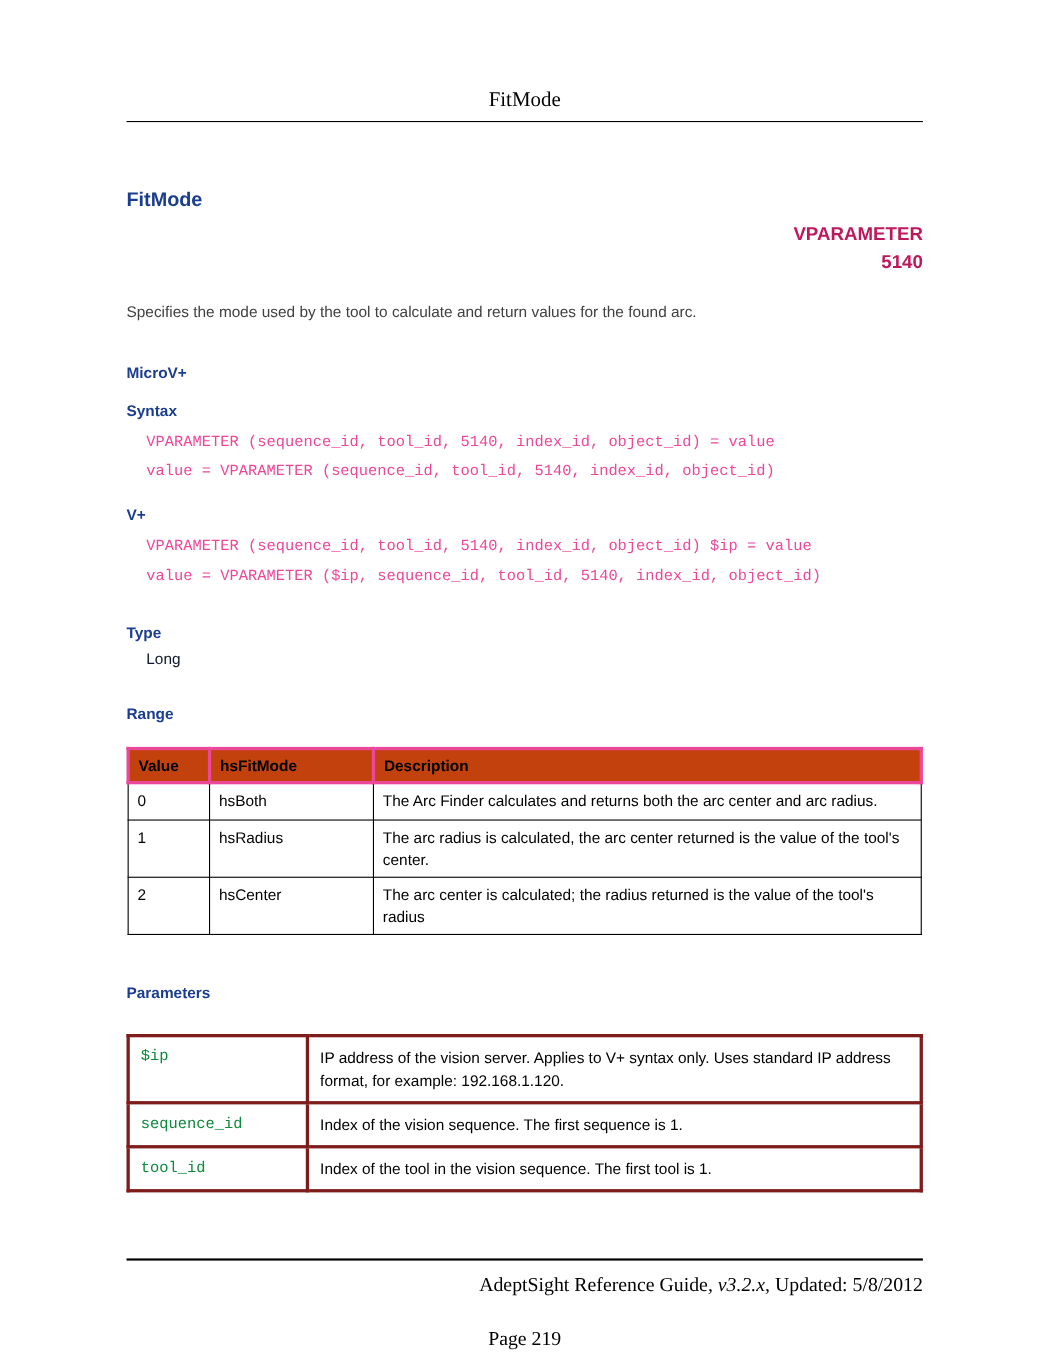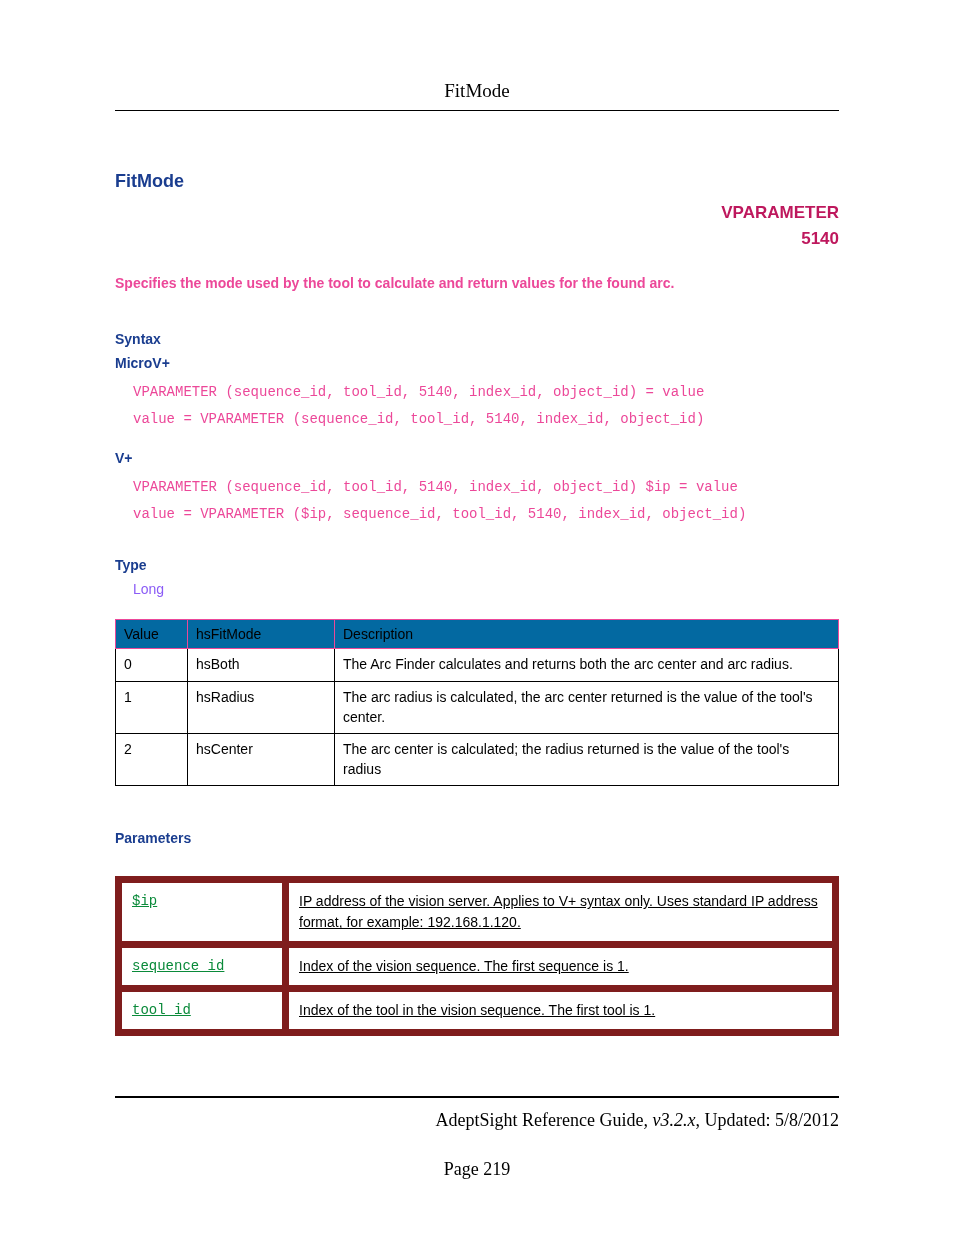--- a/index.html
+++ b/index.html
@@ -44,8 +44,7 @@
   .description {
     font-size: 14px;
     margin-bottom: 40px;
-    color: #ec4899;
-    font-weight: bold;
+    color: #404040;
   }
   .subhead {
     color: #1a3d8f;

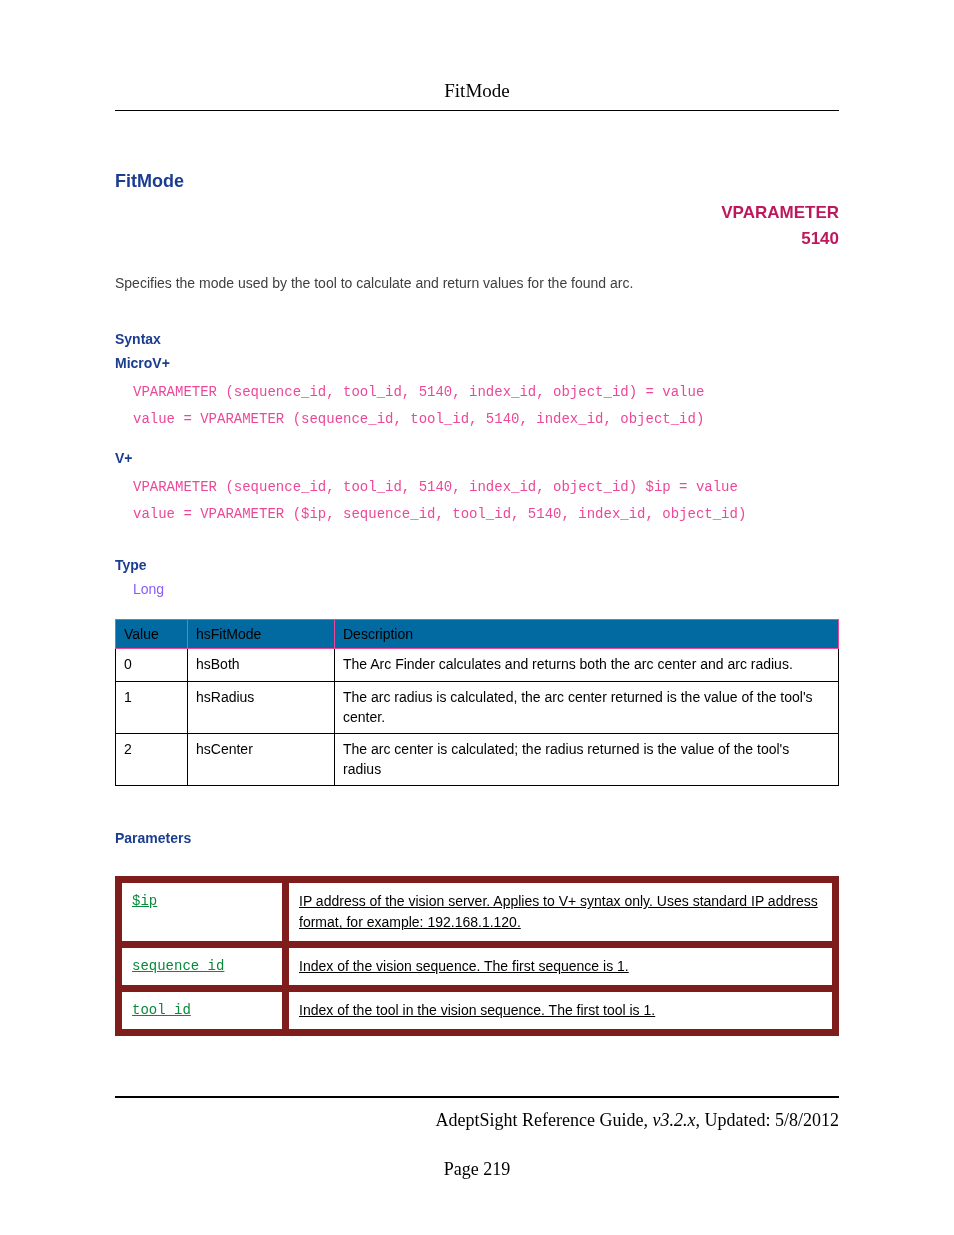--- a/index.html
+++ b/index.html
@@ -139,9 +139,9 @@
 
   <div class="description">Specifies the mode used by the tool to calculate and return values for the found arc.</div>
 
+  <div class="subhead" style="margin-top:6px;">MicroV+</div>
+
   <div class="subhead">Syntax</div>
-
-  <div class="subhead" style="margin-top:6px;">MicroV+</div>
   <div class="code-block"><span>VPARAMETER (sequence_id, tool_id, 5140, index_id, object_id) = value</span>
 <span>value = VPARAMETER (sequence_id, tool_id, 5140, index_id, object_id)</span></div>
 

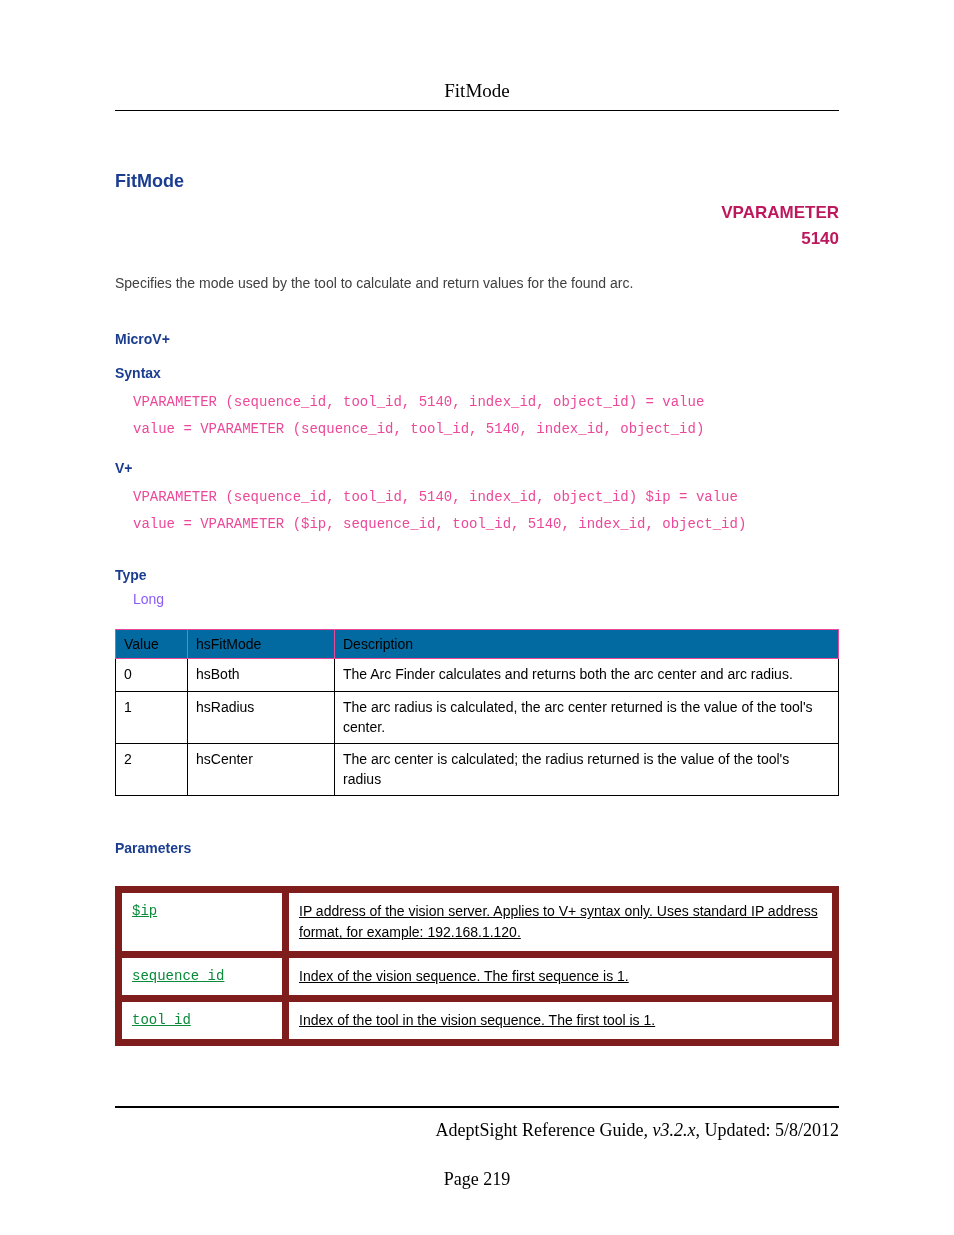--- a/index.html
+++ b/index.html
@@ -64,7 +64,7 @@
   .type-value {
     margin-left: 18px;
     font-size: 14px;
-    color: #8b5cf6;
+    color: #0f172a;
   }
   table.range-table {
     border-collapse: collapse;

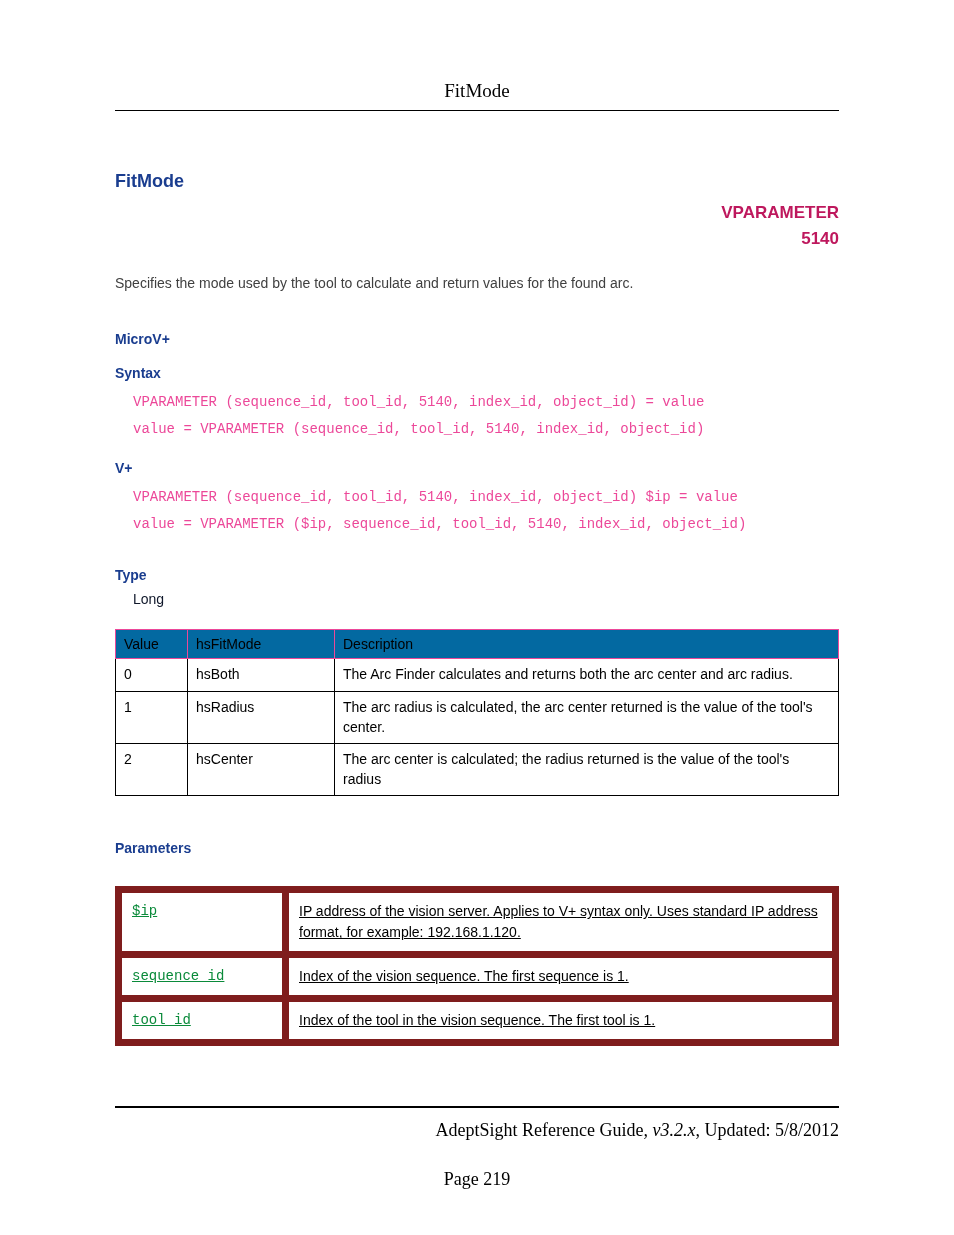--- a/index.html
+++ b/index.html
@@ -152,6 +152,7 @@
   <div class="subhead" style="margin-top:30px;">Type</div>
   <div class="type-value">Long</div>
 
+  <div class="subhead" style="margin-top:34px;">Range</div>
   <table class="range-table">
     <tbody>
         <tr>

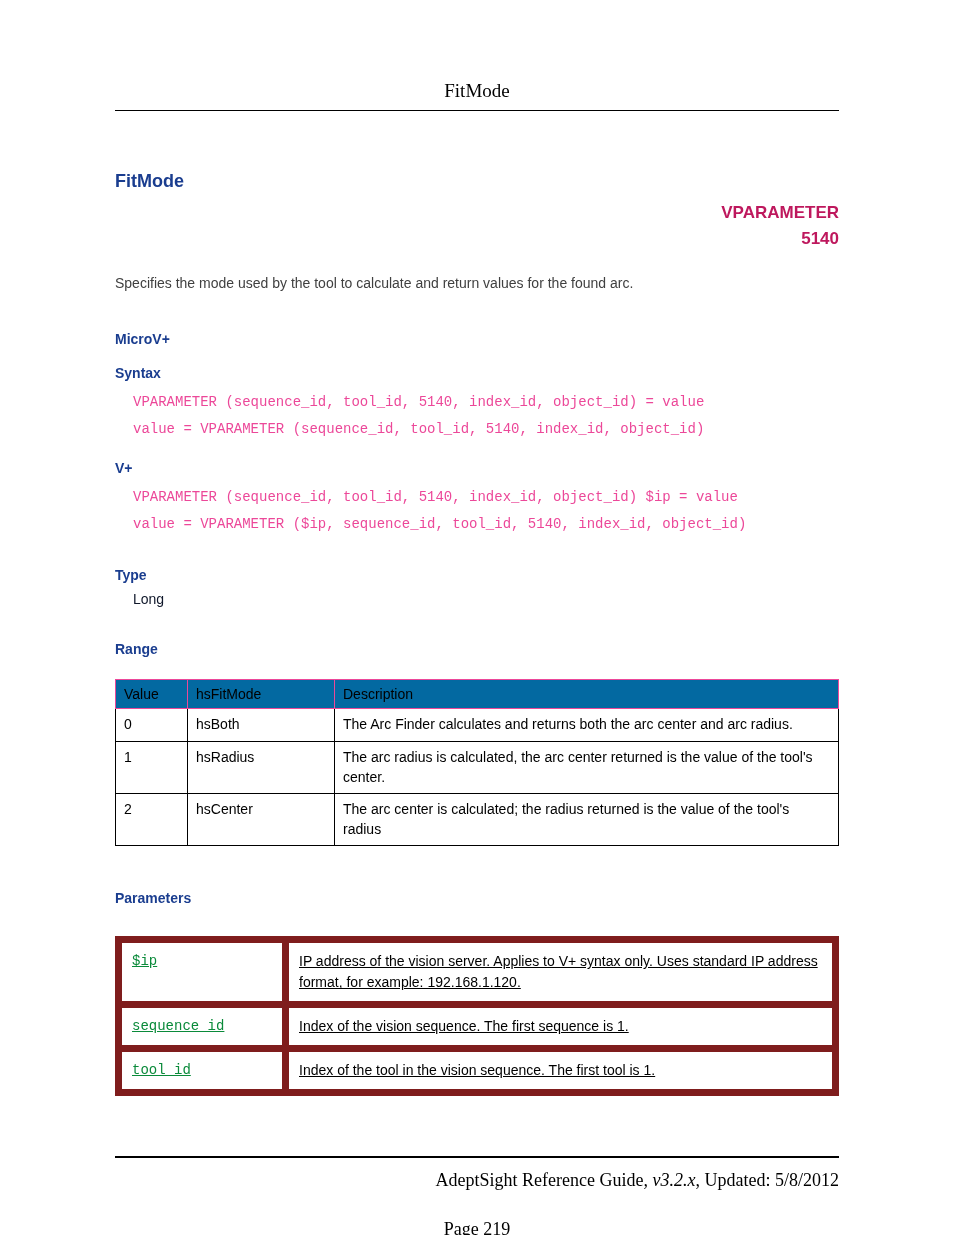--- a/index.html
+++ b/index.html
@@ -74,10 +74,10 @@
     font-size: 14px;
   }
   table.range-table th {
-    background: #0369a1;
-    font-weight: normal;
+    background: #c2410c;
+    font-weight: bold;
     text-align: left;
-    border: 1px solid #ec4899;
+    border: 3px solid #ec4899;
     padding: 6px 8px;
   }
   table.range-table td {

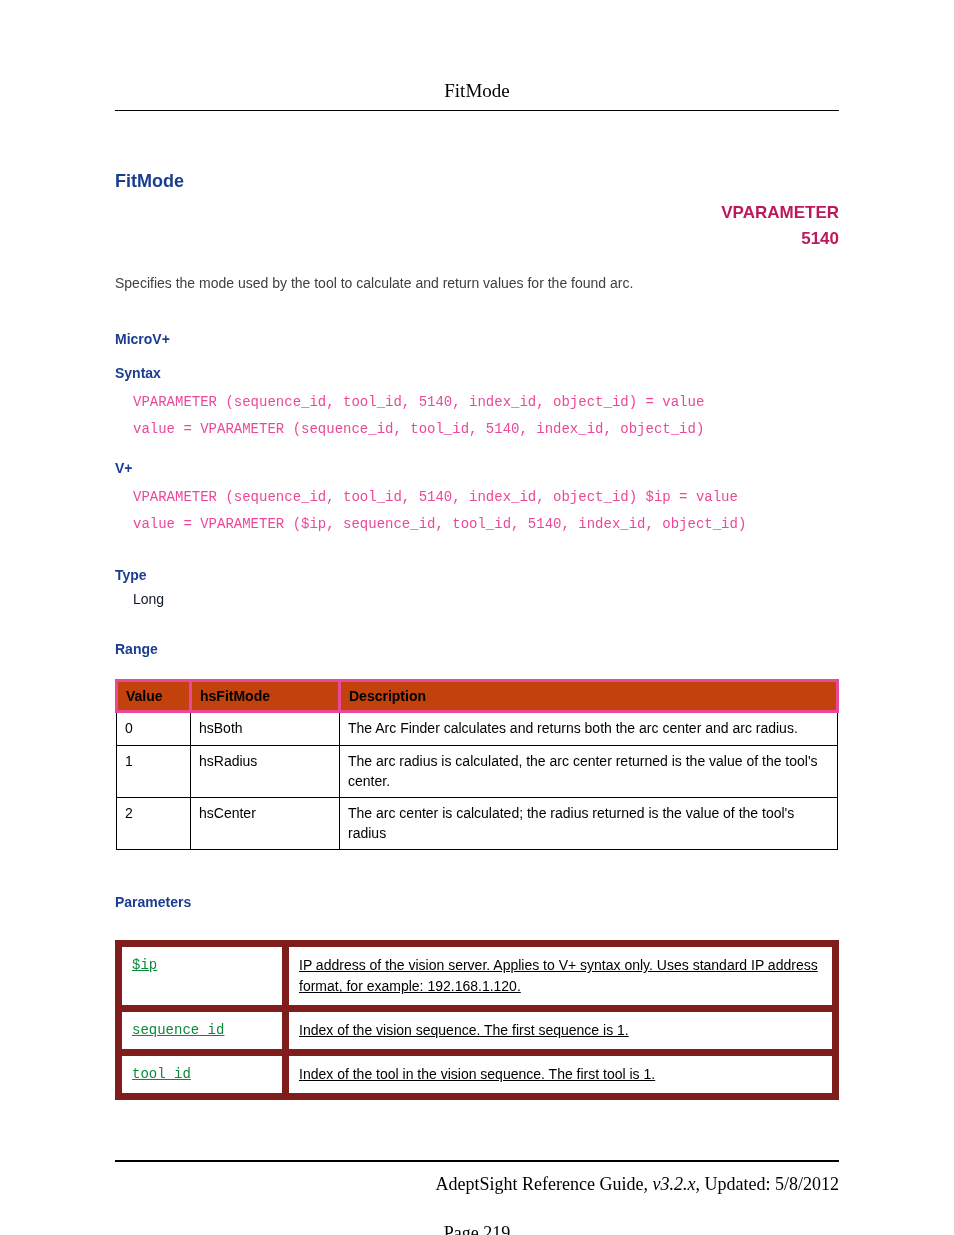--- a/index.html
+++ b/index.html
@@ -93,11 +93,10 @@
     font-size: 14px;
   }
   table.params-table td {
-    border: 7px solid #7f1d1d;
+    border: 3px solid #7f1d1d;
     padding: 8px 10px;
     vertical-align: top;
     line-height: 1.5;
-    text-decoration: underline;
   }
   table.params-table td.param-name {
     font-family: "Courier New", monospace;

